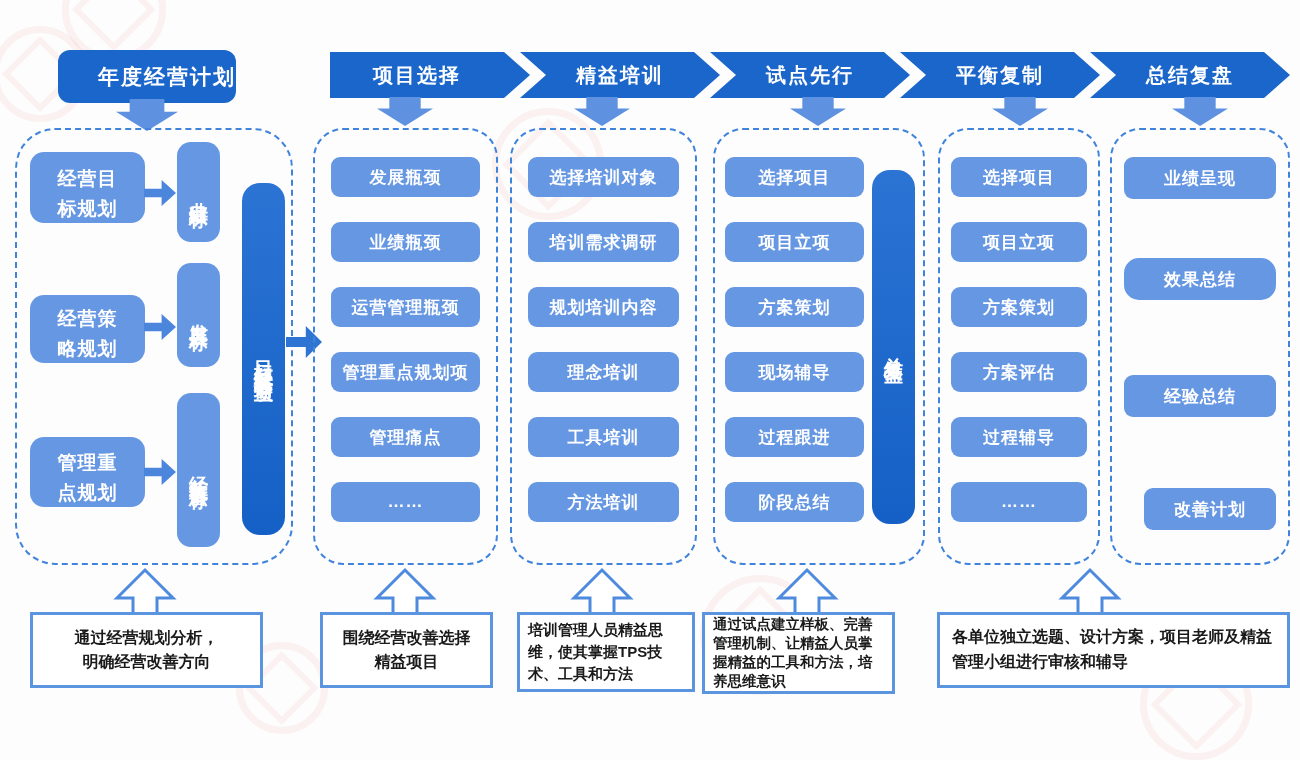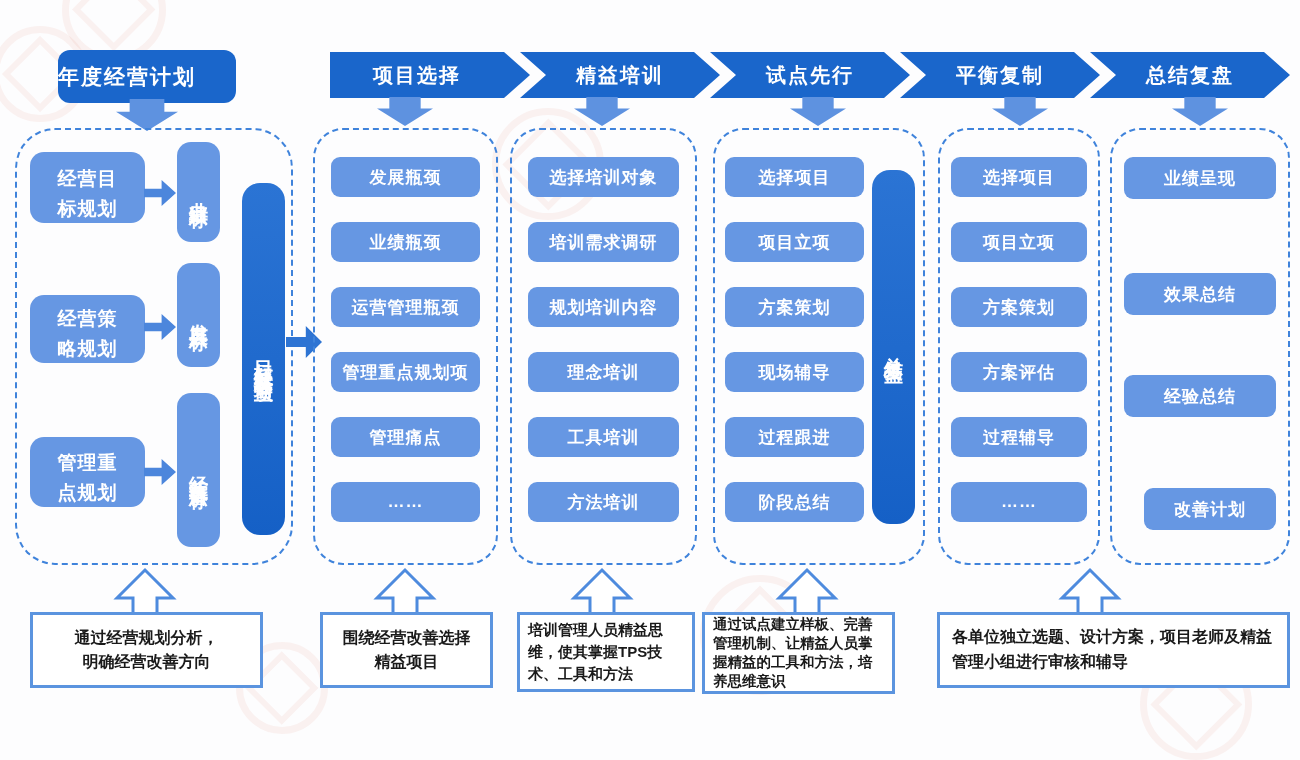--- a/index.html
+++ b/index.html
@@ -14,7 +14,7 @@
   
   .title-box { position:absolute; left:58px; top:50px; width:178px; height:53px; background:#1A66CB;
     border-radius:12px; color:#fff; font-size:21px; font-weight:bold; letter-spacing:2px;
-    display:flex; align-items:center; justify-content:flex-start; }
+    display:flex; align-items:center; justify-content:flex-end; }
 
   
   .arr-down { position:absolute; background:#5E92E0;

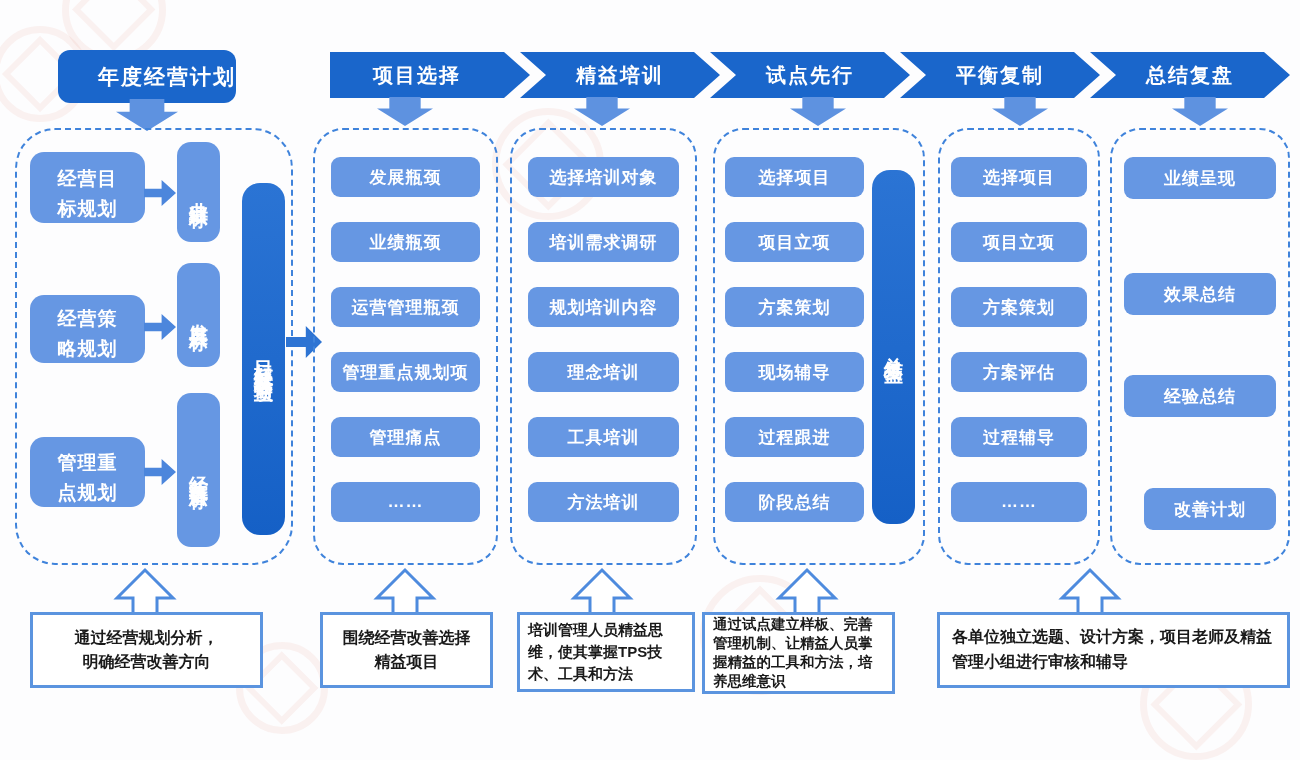--- a/index.html
+++ b/index.html
@@ -177,7 +177,7 @@
 
   <div class="dashed" style="left:1110px;width:180px;">
     <div class="item abs-item" style="top:27px;">业绩呈现</div>
-    <div class="item abs-item" style="top:143px;">效果总结</div>
+    <div class="item abs-item" style="top:128px;border-radius:15px;">效果总结</div>
     <div class="item abs-item" style="top:245px;">经验总结</div>
     <div class="item abs-item" style="top:358px;margin-left:20px;">改善计划</div>
   </div>

